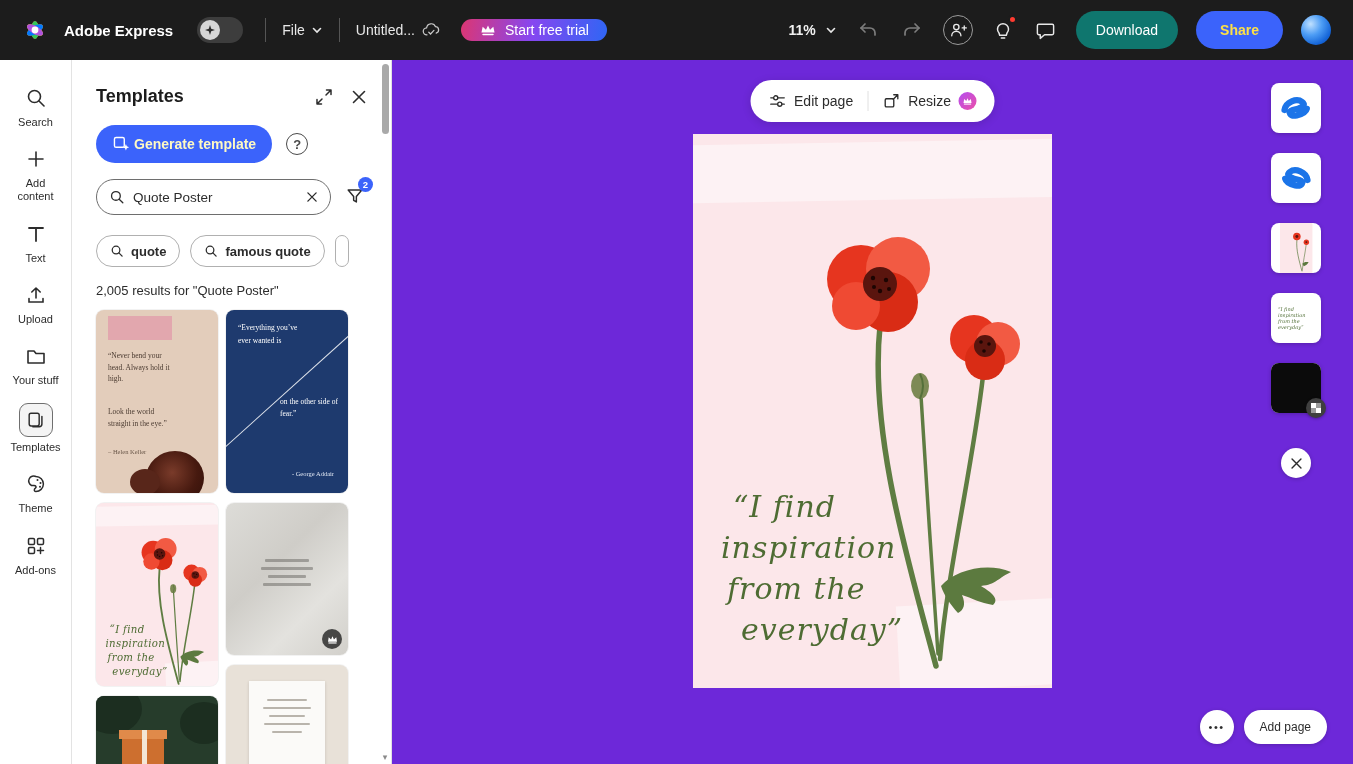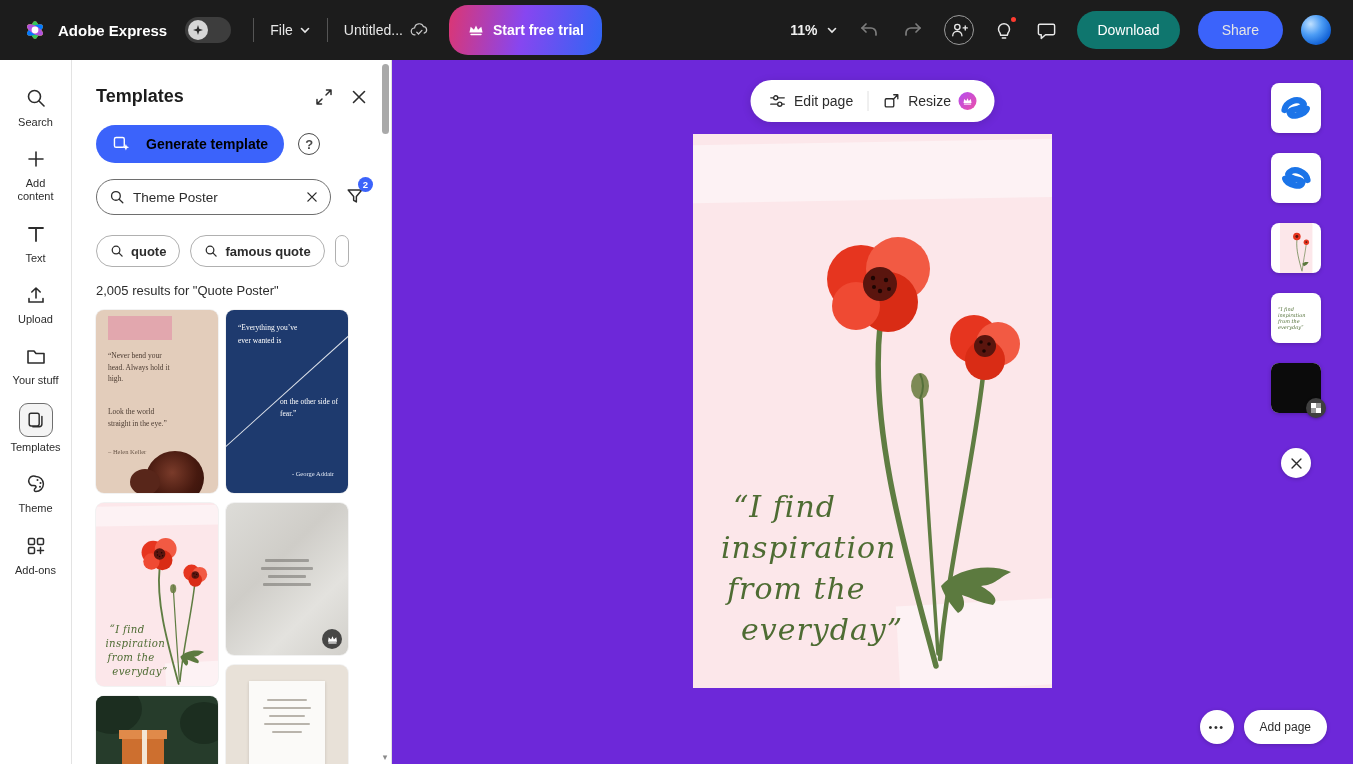--- a/index.html
+++ b/index.html
@@ -8,7 +8,7 @@
 
   
   .topbar{height:60px;flex:0 0 60px;background:#1c1c1c;display:flex;align-items:center;padding:0 22px;color:#ececec}
-  .brand{display:flex;align-items:center;gap:10px}
+  .brand{display:flex;align-items:center;gap:16px}
   .app-name{font-size:15px;font-weight:700;color:#fff;white-space:nowrap}
   .mode-toggle{width:46px;height:26px;border-radius:13px;background:#3d3d3d;display:flex;align-items:center;padding:3px;margin-left:8px;cursor:pointer}
   .mode-knob{width:20px;height:20px;border-radius:50%;background:#d6d6d6;display:flex;align-items:center;justify-content:center}

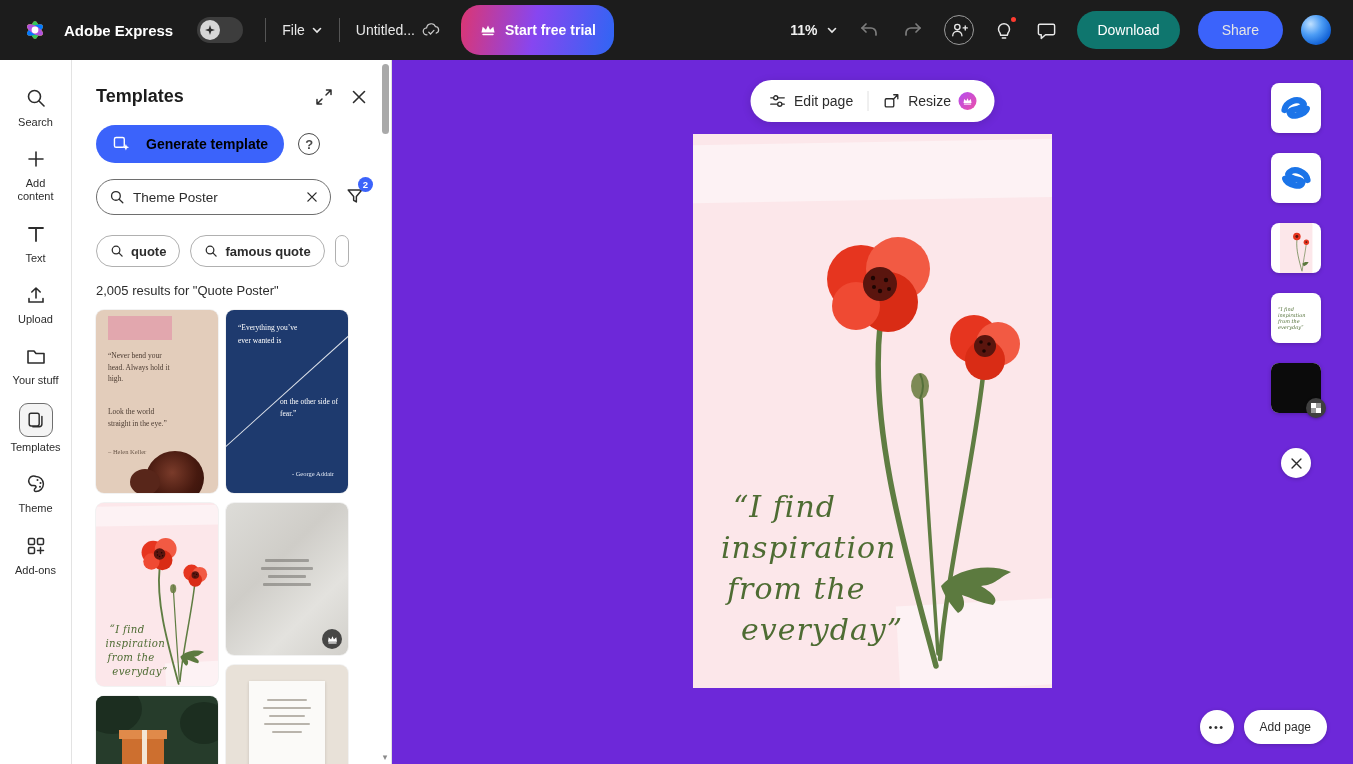--- a/index.html
+++ b/index.html
@@ -14,8 +14,8 @@
   .mode-knob{width:20px;height:20px;border-radius:50%;background:#d6d6d6;display:flex;align-items:center;justify-content:center}
   .tb-div{width:1px;height:24px;background:rgba(255,255,255,.25);margin:0 16px}
   .tb-item{display:flex;align-items:center;gap:6px;font-size:14px;color:#e8e8e8;cursor:pointer;white-space:nowrap}
-  .trial-btn{margin-left:20px;height:50px;border-radius:19px;border:none;display:flex;align-items:center;gap:8px;padding:0 18px;
-    background:linear-gradient(100deg,#dc3672 0%,#8746f0 48%,#2f66f4 100%);color:#fff;font-size:14px;font-weight:700;cursor:pointer}
+  .trial-btn{margin-left:20px;height:22px;border-radius:19px;border:none;display:flex;align-items:center;gap:8px;padding:0 18px;
+    background:linear-gradient(100deg,#dc3672 0%,#8746f0 48%,#2f66f4 100%);color:#fff;font-size:14px;font-weight:400;cursor:pointer}
   .topbar-right{margin-left:auto;display:flex;align-items:center;gap:18px}
   .zoom-group{display:flex;align-items:center;gap:9px;font-size:14px;color:#f0f0f0;cursor:pointer}
   .icon-btn{background:none;border:none;cursor:pointer;display:flex;align-items:center;justify-content:center;position:relative;padding:2px}

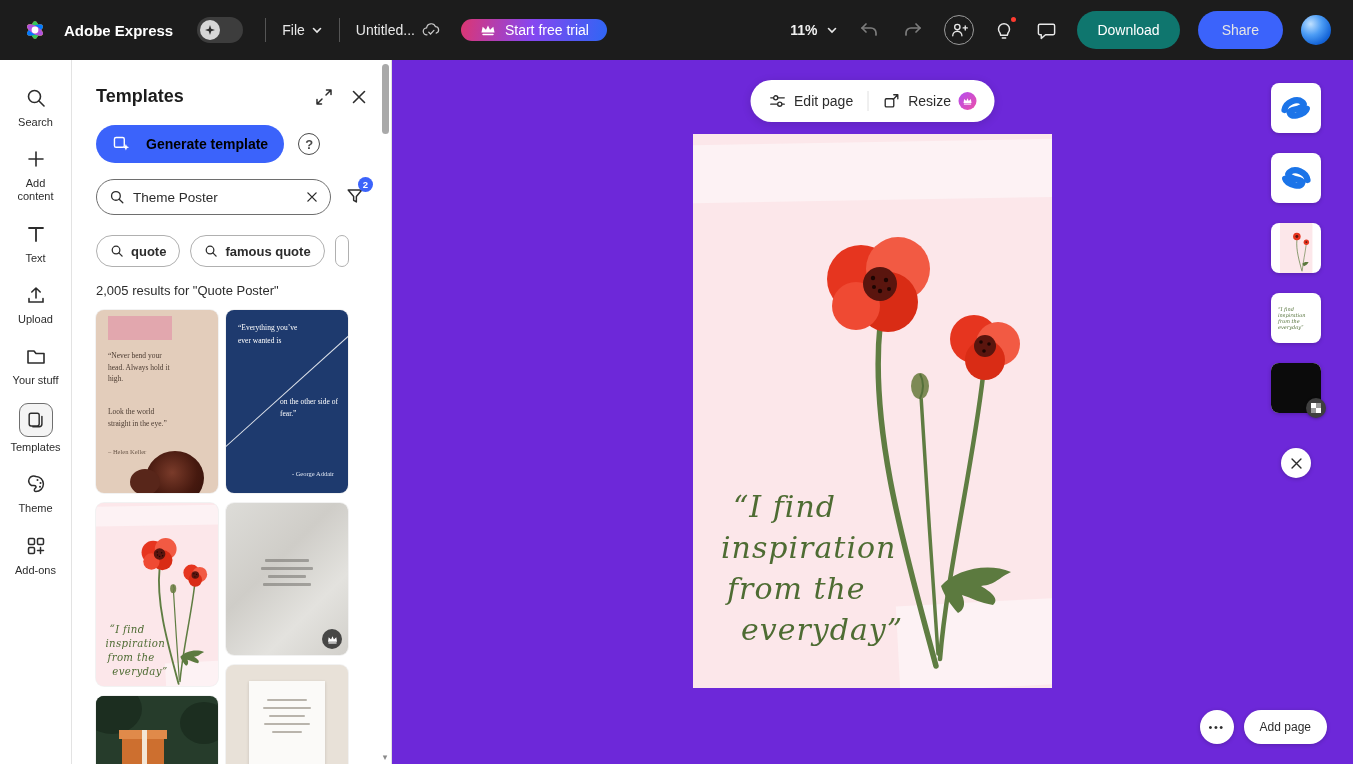--- a/index.html
+++ b/index.html
@@ -22,7 +22,7 @@
   .circle-btn{width:30px;height:30px;border-radius:50%;border:1.5px solid #9a9a9a;display:flex;align-items:center;justify-content:center;background:none;cursor:pointer}
   .notif-dot{position:absolute;top:-2px;right:-2px;width:9px;height:9px;border-radius:50%;background:#ff3b30;border:2px solid #1c1c1c}
   .dl-btn{height:38px;border-radius:19px;border:none;background:#0f766e;color:#fff;font-size:14px;padding:0 20px;cursor:pointer}
-  .share-btn{height:38px;border-radius:19px;border:none;background:#3b63fb;color:#e5e5e5;font-size:14px;font-weight:400;padding:0 24px;cursor:pointer}
+  .share-btn{height:38px;border-radius:19px;border:none;background:#3b63fb;color:#fde047;font-size:14px;font-weight:700;padding:0 24px;cursor:pointer}
   .avatar{width:30px;height:30px;border-radius:50%;cursor:pointer;
     background:radial-gradient(circle at 32% 30%,#bfe0ff 0%,#4d9df5 38%,#1565d8 72%,#0a47a8 100%)}
 

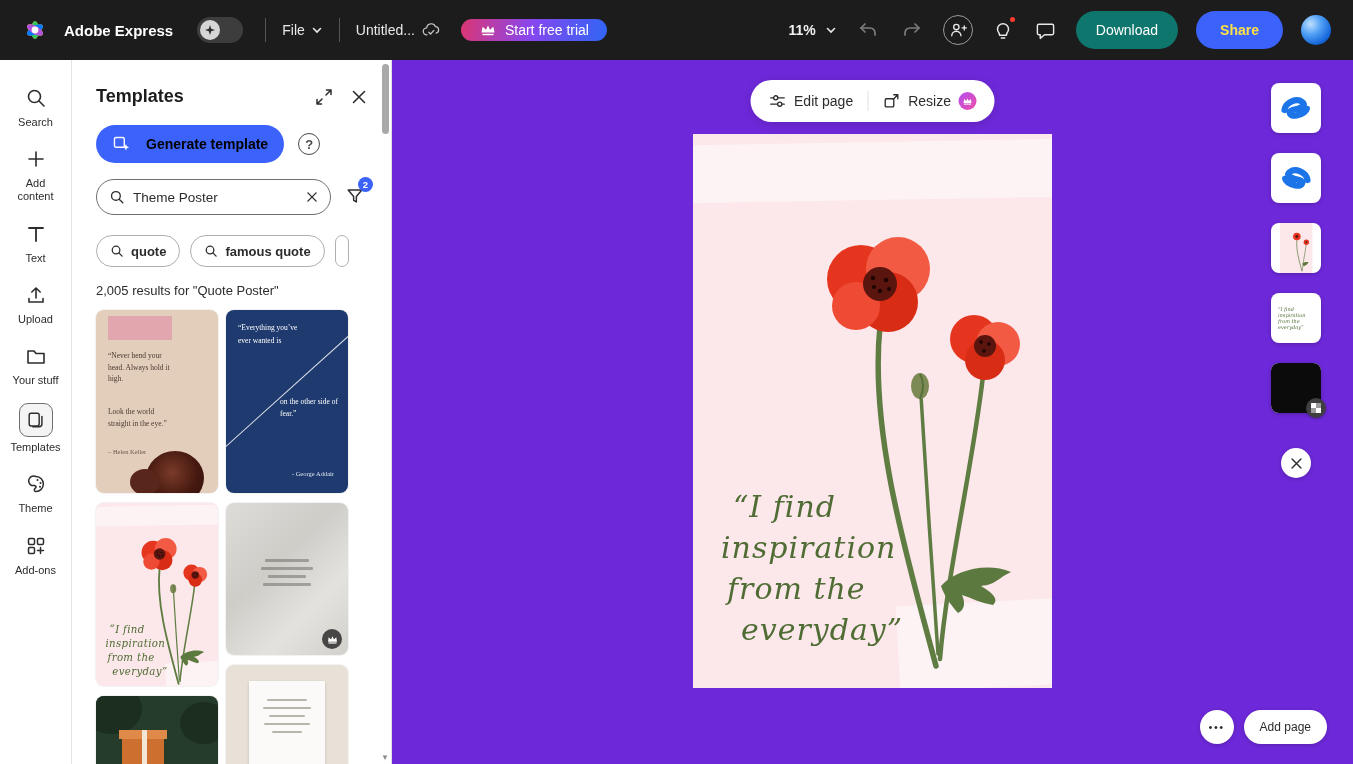--- a/index.html
+++ b/index.html
@@ -42,7 +42,7 @@
   .panel-title{font-size:18px;font-weight:700;color:#1c1c1c}
   .panel-header-icons{margin-left:auto;display:flex;align-items:center;gap:18px}
   .gen-row{display:flex;align-items:center;gap:14px;margin-top:18px}
-  .gen-btn{height:38px;border-radius:19px;border:none;background:#3b63fb;color:#000000;font-size:14px;font-weight:700;display:flex;align-items:center;gap:16px;padding:0 16px;cursor:pointer}
+  .gen-btn{height:38px;border-radius:19px;border:none;background:#3b63fb;color:#fef9c3;font-size:14px;font-weight:700;display:flex;align-items:center;gap:4px;padding:0 16px;cursor:pointer}
   .help-btn{width:22px;height:22px;border-radius:50%;border:1.5px solid #4a4a4a;background:none;color:#4a4a4a;font-size:13px;font-weight:700;display:flex;align-items:center;justify-content:center;cursor:pointer}
   .search-row{display:flex;align-items:center;gap:12px;margin-top:16px}
   .search-box{flex:1;height:36px;border:1.5px solid #6e6e6e;border-radius:18px;display:flex;align-items:center;gap:8px;padding:0 12px;cursor:text}

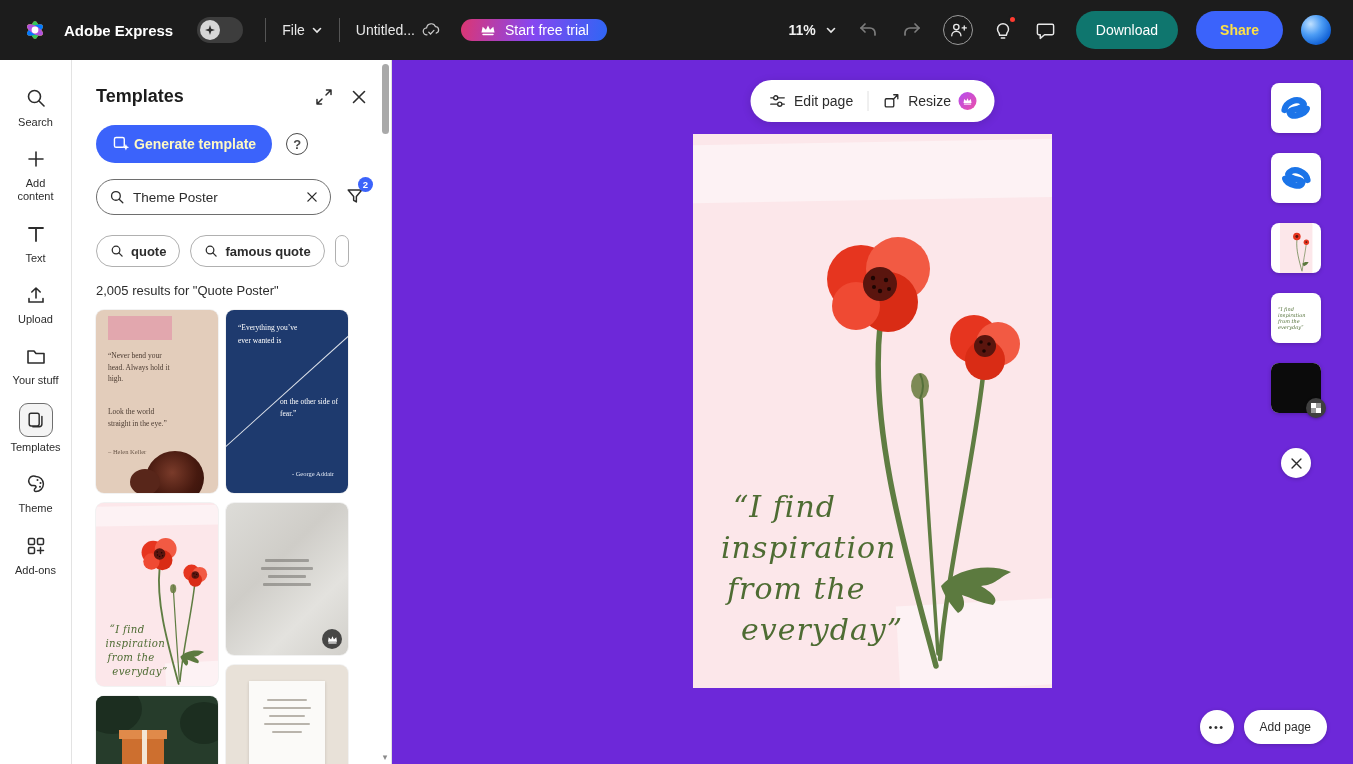--- a/index.html
+++ b/index.html
@@ -336,7 +336,7 @@
               <circle cx="9.5" cy="9.5" r="6" fill="none" stroke="#2c2c2c" stroke-width="1.8"></circle>
               <line x1="14" y1="14" x2="19" y2="19" stroke="#2c2c2c" stroke-width="1.8" stroke-linecap="round"></line>
             </svg>
-          <span class="search-value">Theme Poster</span>
+          <span class="search-value">Quote Poster</span>
           <svg width="12" height="12" viewBox="0 0 16 16" style="cursor:pointer">
             <path d="M2.5 2.5 L13.5 13.5 M13.5 2.5 L2.5 13.5" stroke="#2c2c2c" stroke-width="1.8" stroke-linecap="round"></path>
           </svg>

